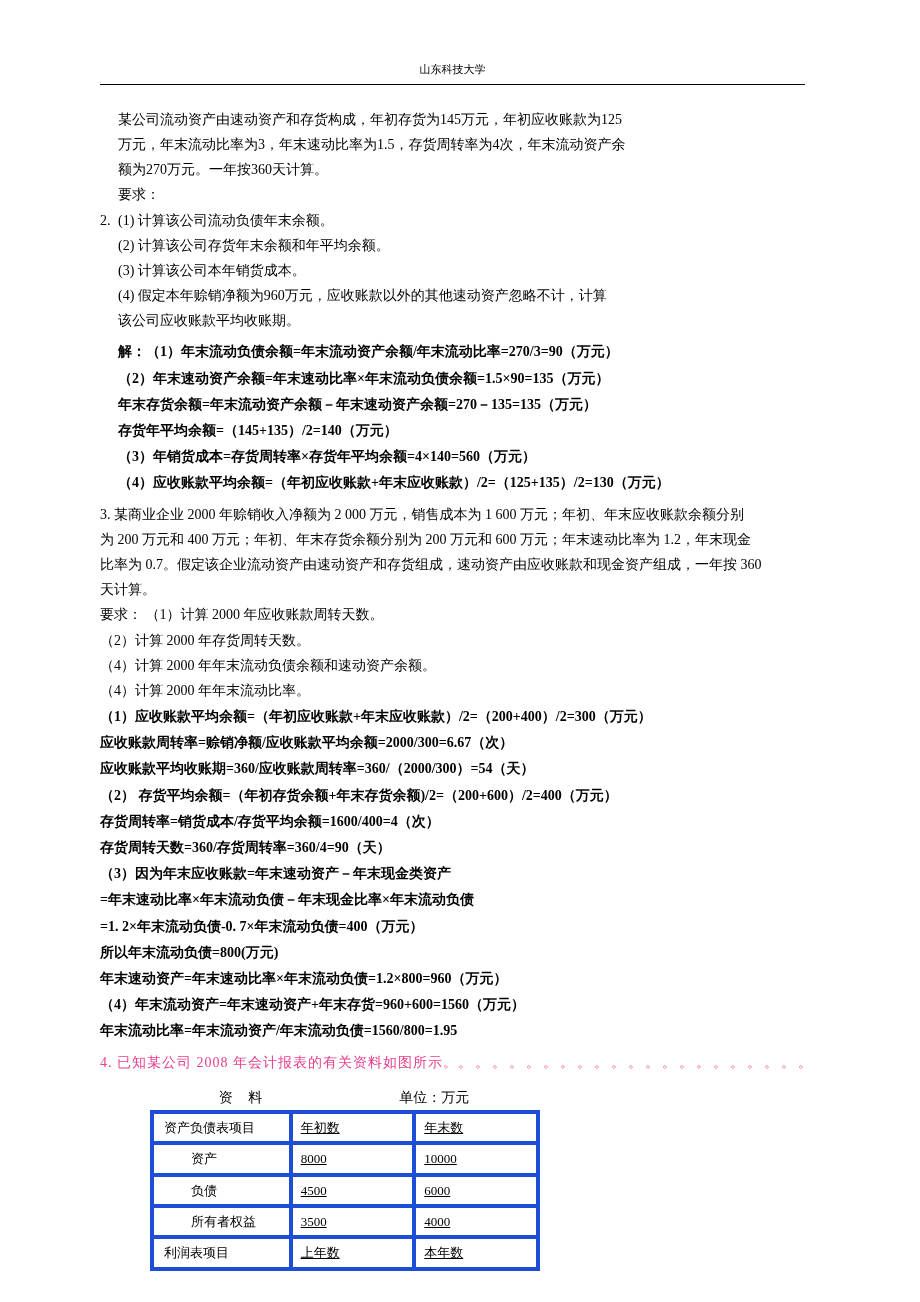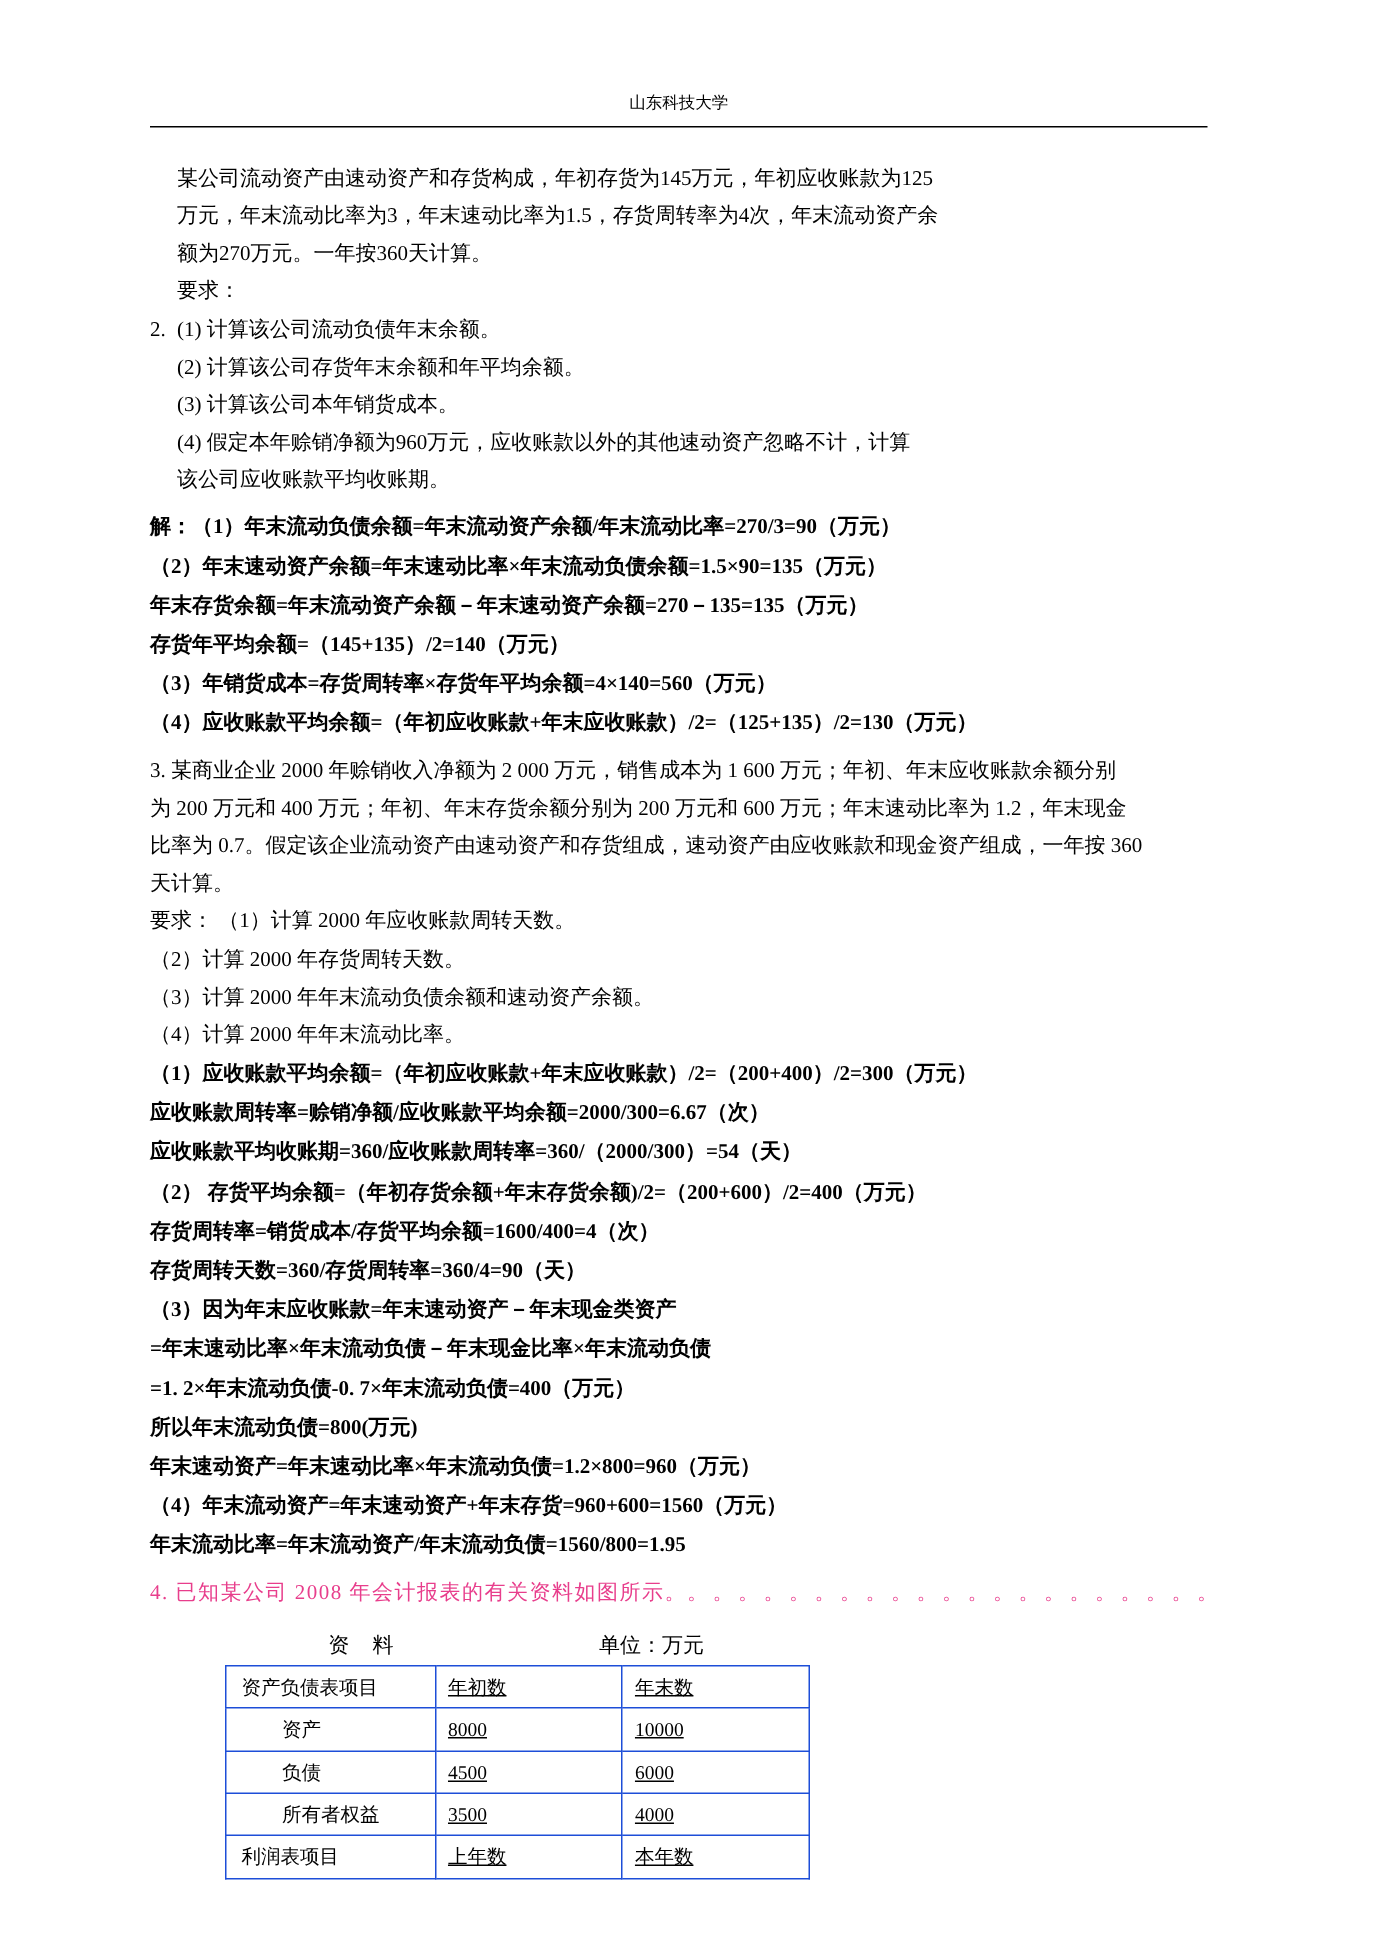--- a/index.html
+++ b/index.html
@@ -42,7 +42,7 @@
       font-weight: bold;
     }
     .solution p {
-      margin: 1px 0;
+      margin: 1px 18px;
     }
     .indent1 { margin-left: 24px; }
     .indent2 { margin-left: 48px; }

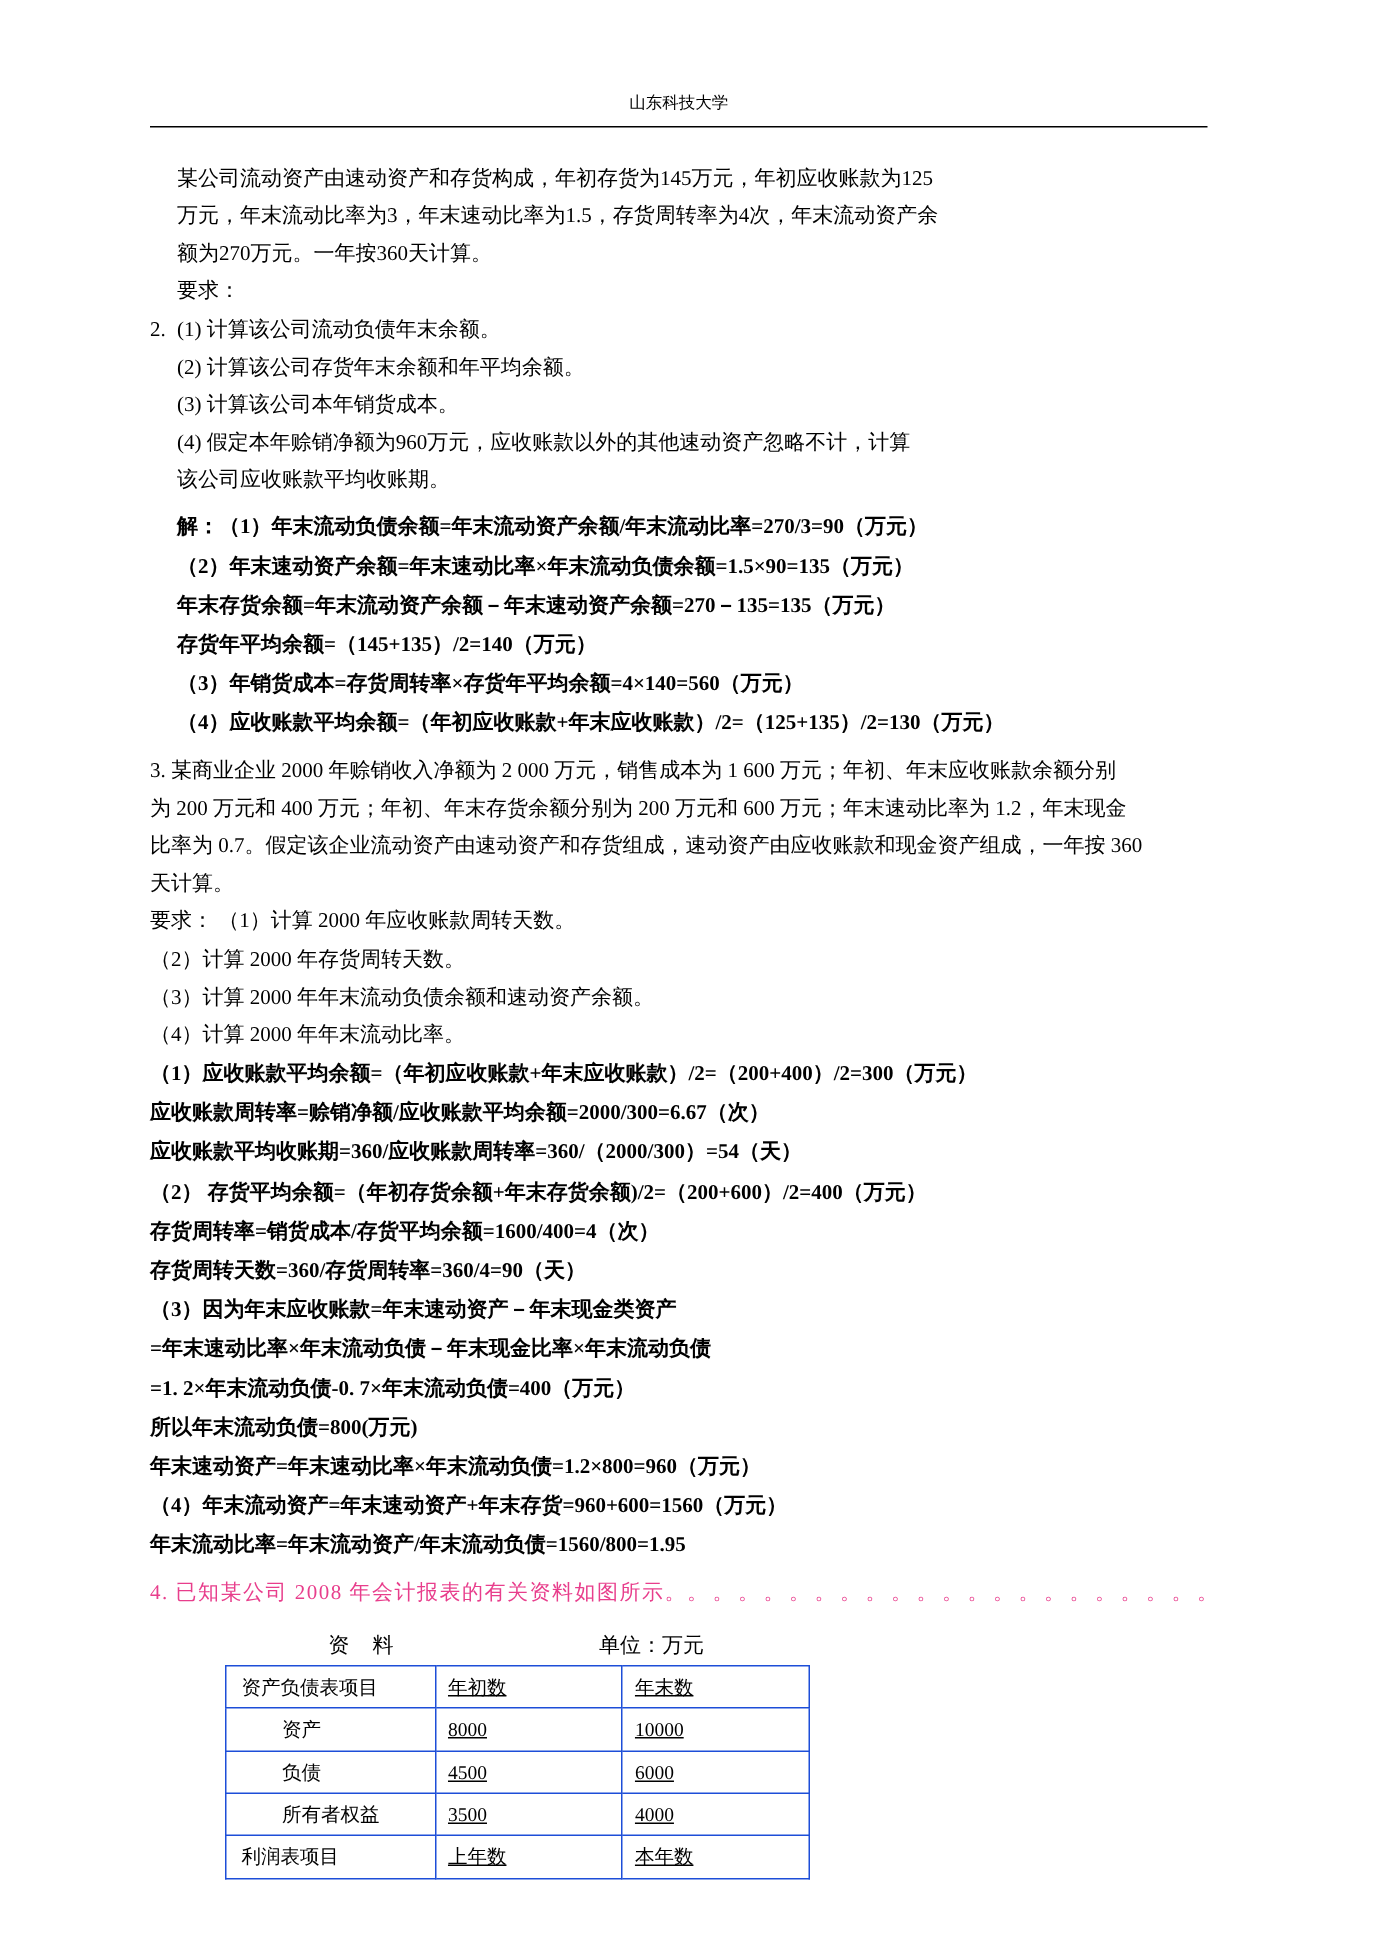--- a/index.html
+++ b/index.html
@@ -134,7 +134,7 @@
     <span>（1）计算 2000 年应收账款周转天数。</span>
   </p>
   <p class="q3-req">（2）计算 2000 年存货周转天数。</p>
-  <p class="q3-req">（3）计算 2000 年年末流动负债余额和速动资产余额。</p>
+  <p class="q3-req">（4）计算 2000 年年末流动负债余额和速动资产余额。</p>
   <p class="q3-req">（4）计算 2000 年年末流动比率。</p>
 </div>
 

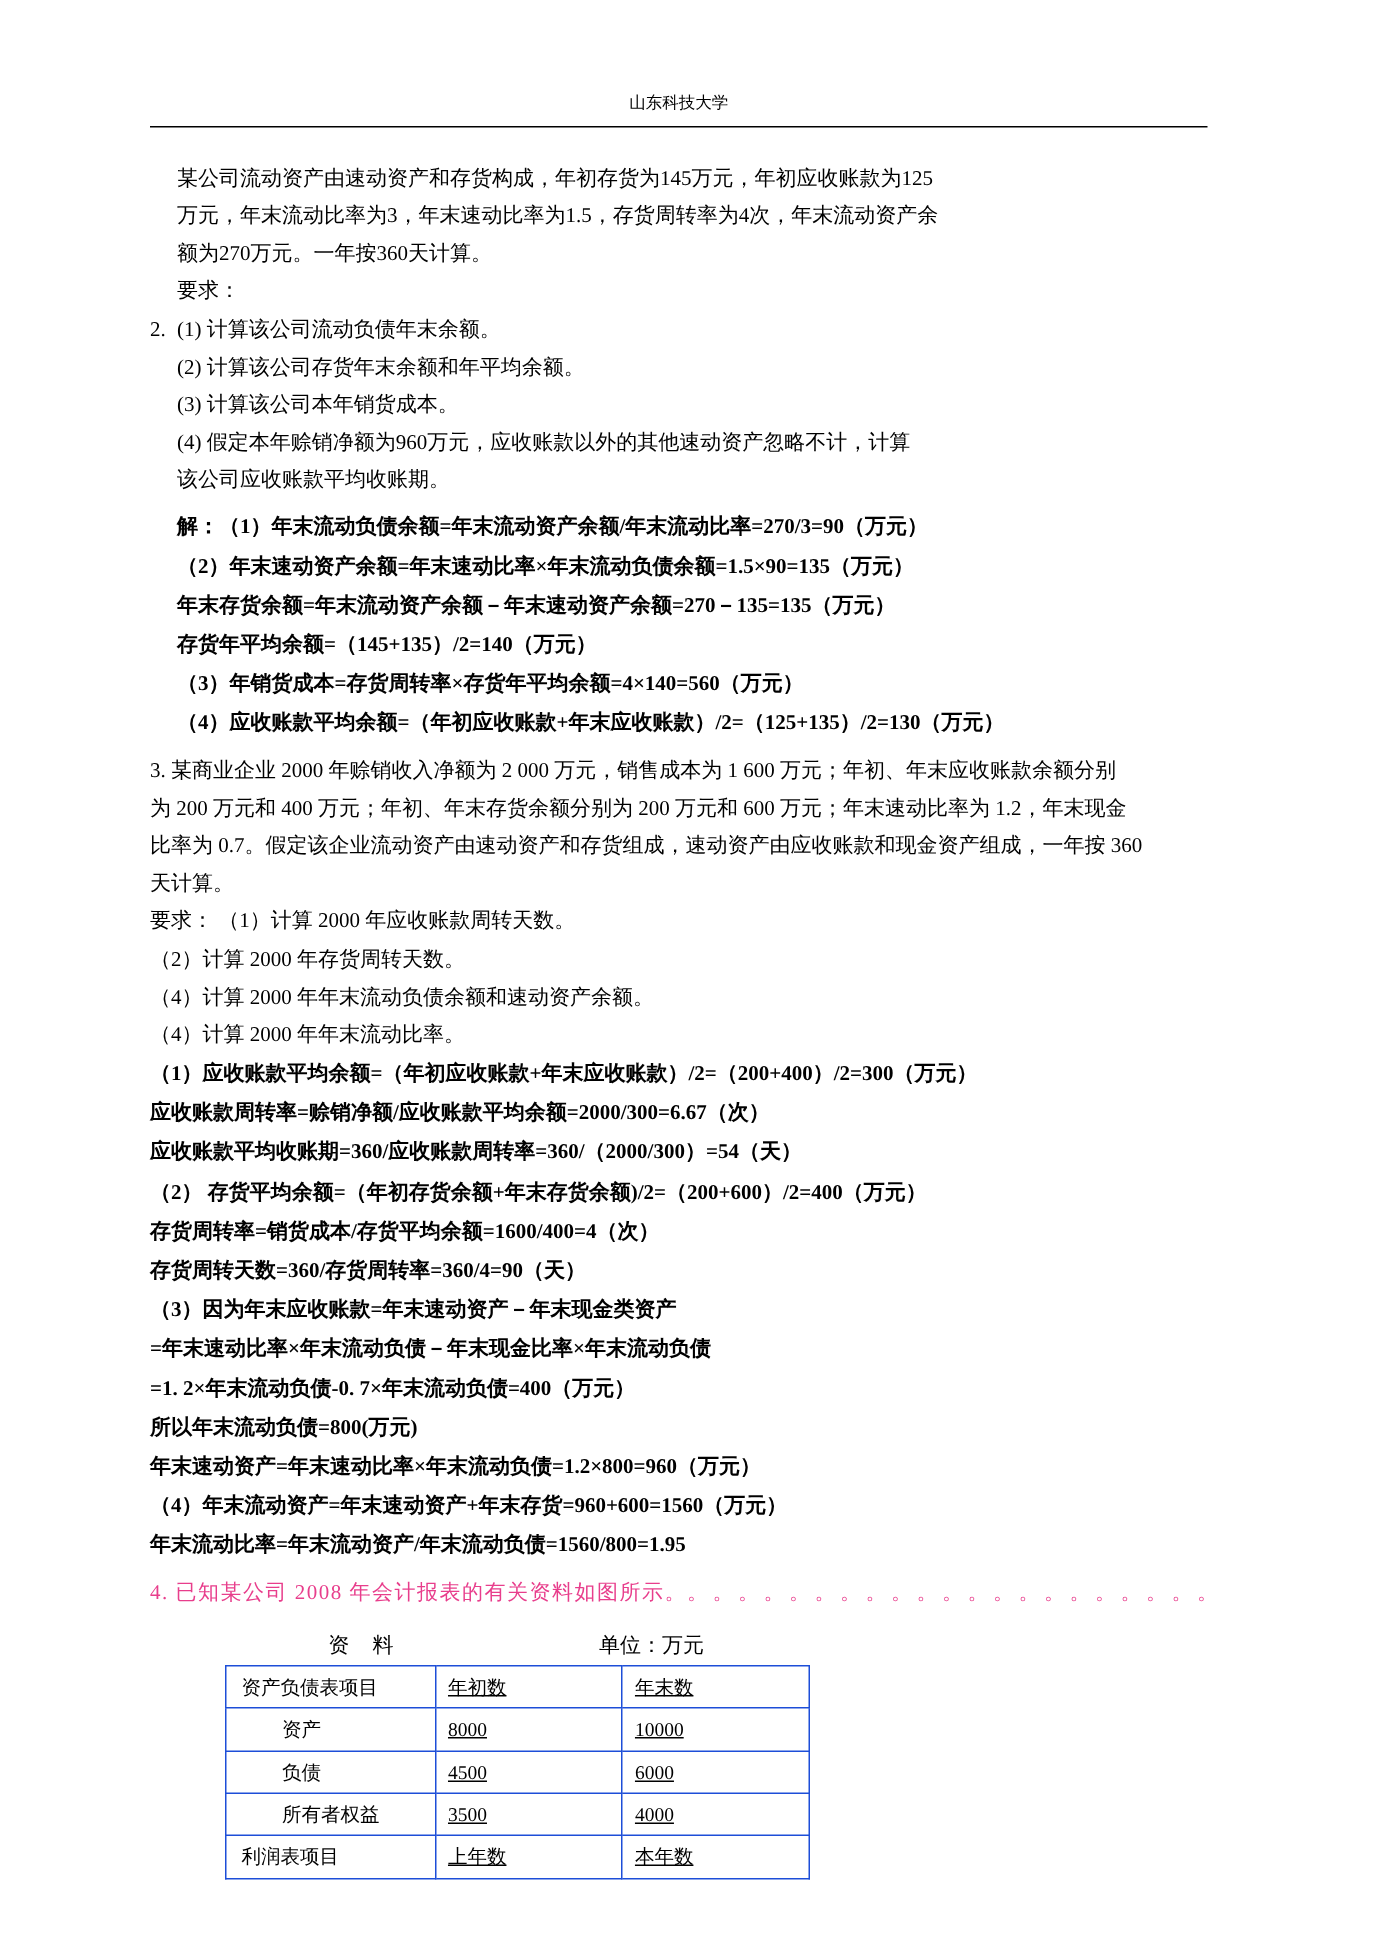--- a/index.html
+++ b/index.html
@@ -86,7 +86,7 @@
       font-size: 13px;
     }
     td {
-      border: 1px solid #1d4ed8;
+      border: 4px solid #1d4ed8;
       padding: 2px 8px;
       height: 22px;
     }

